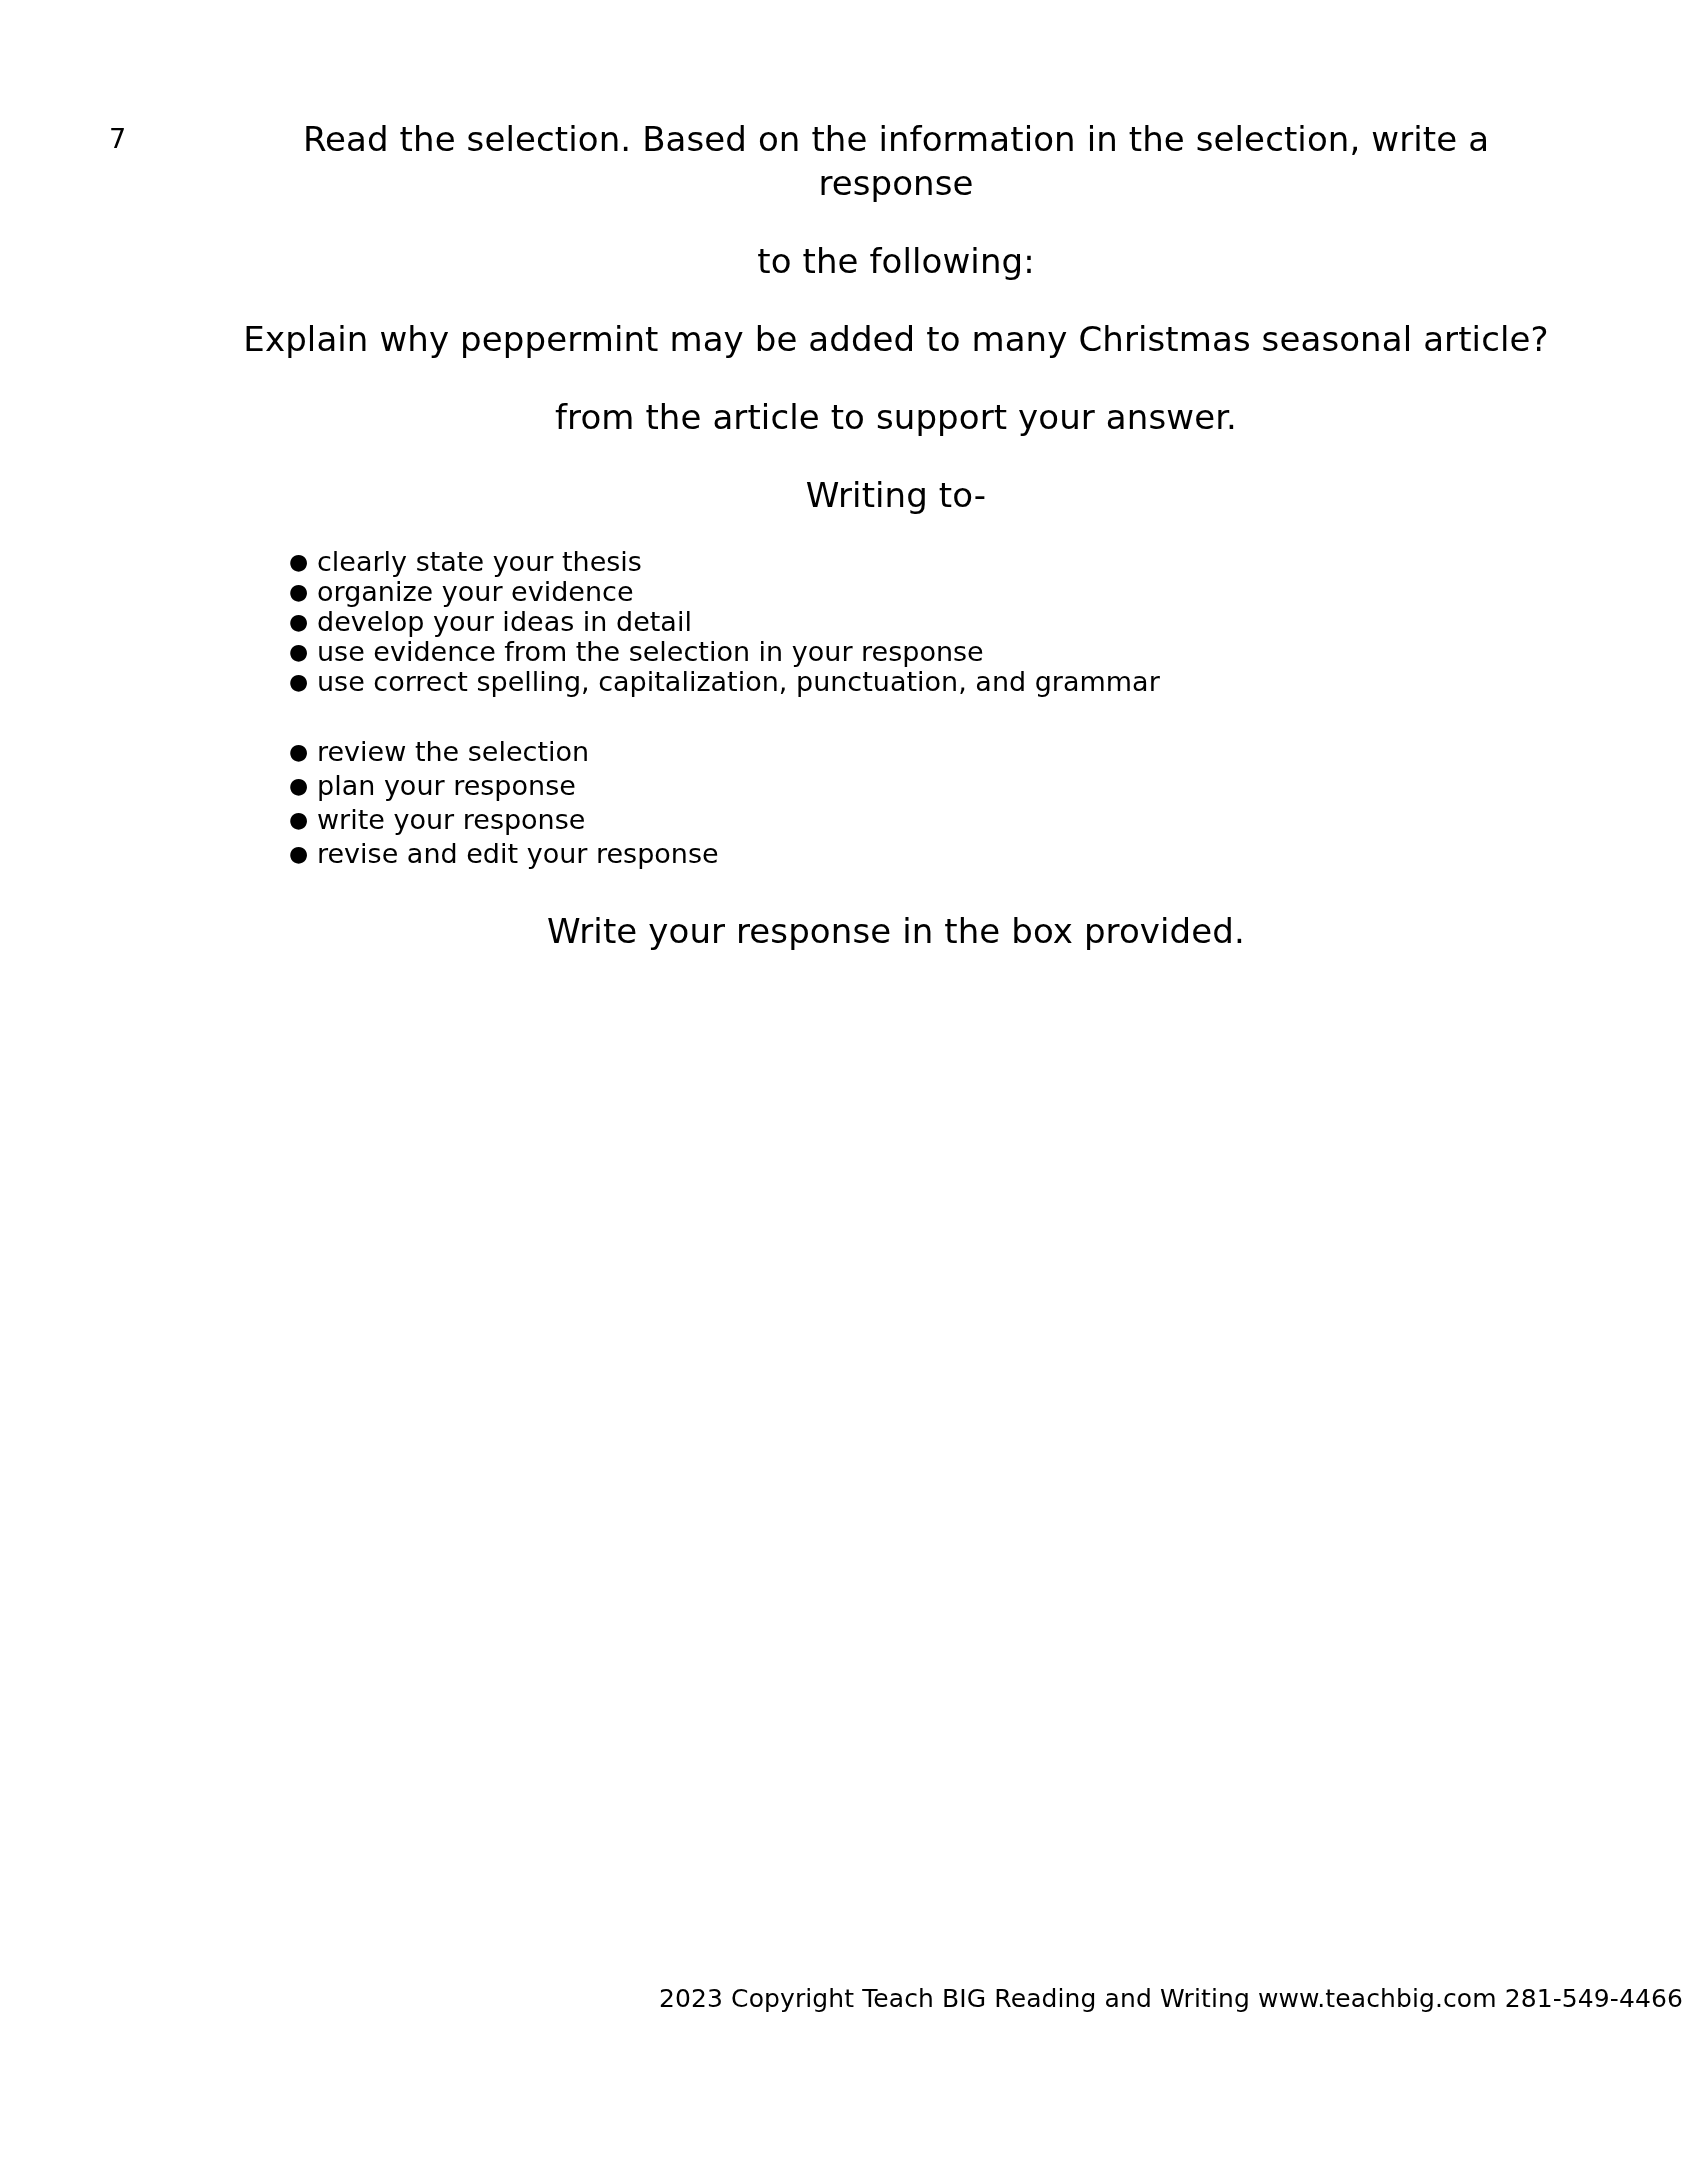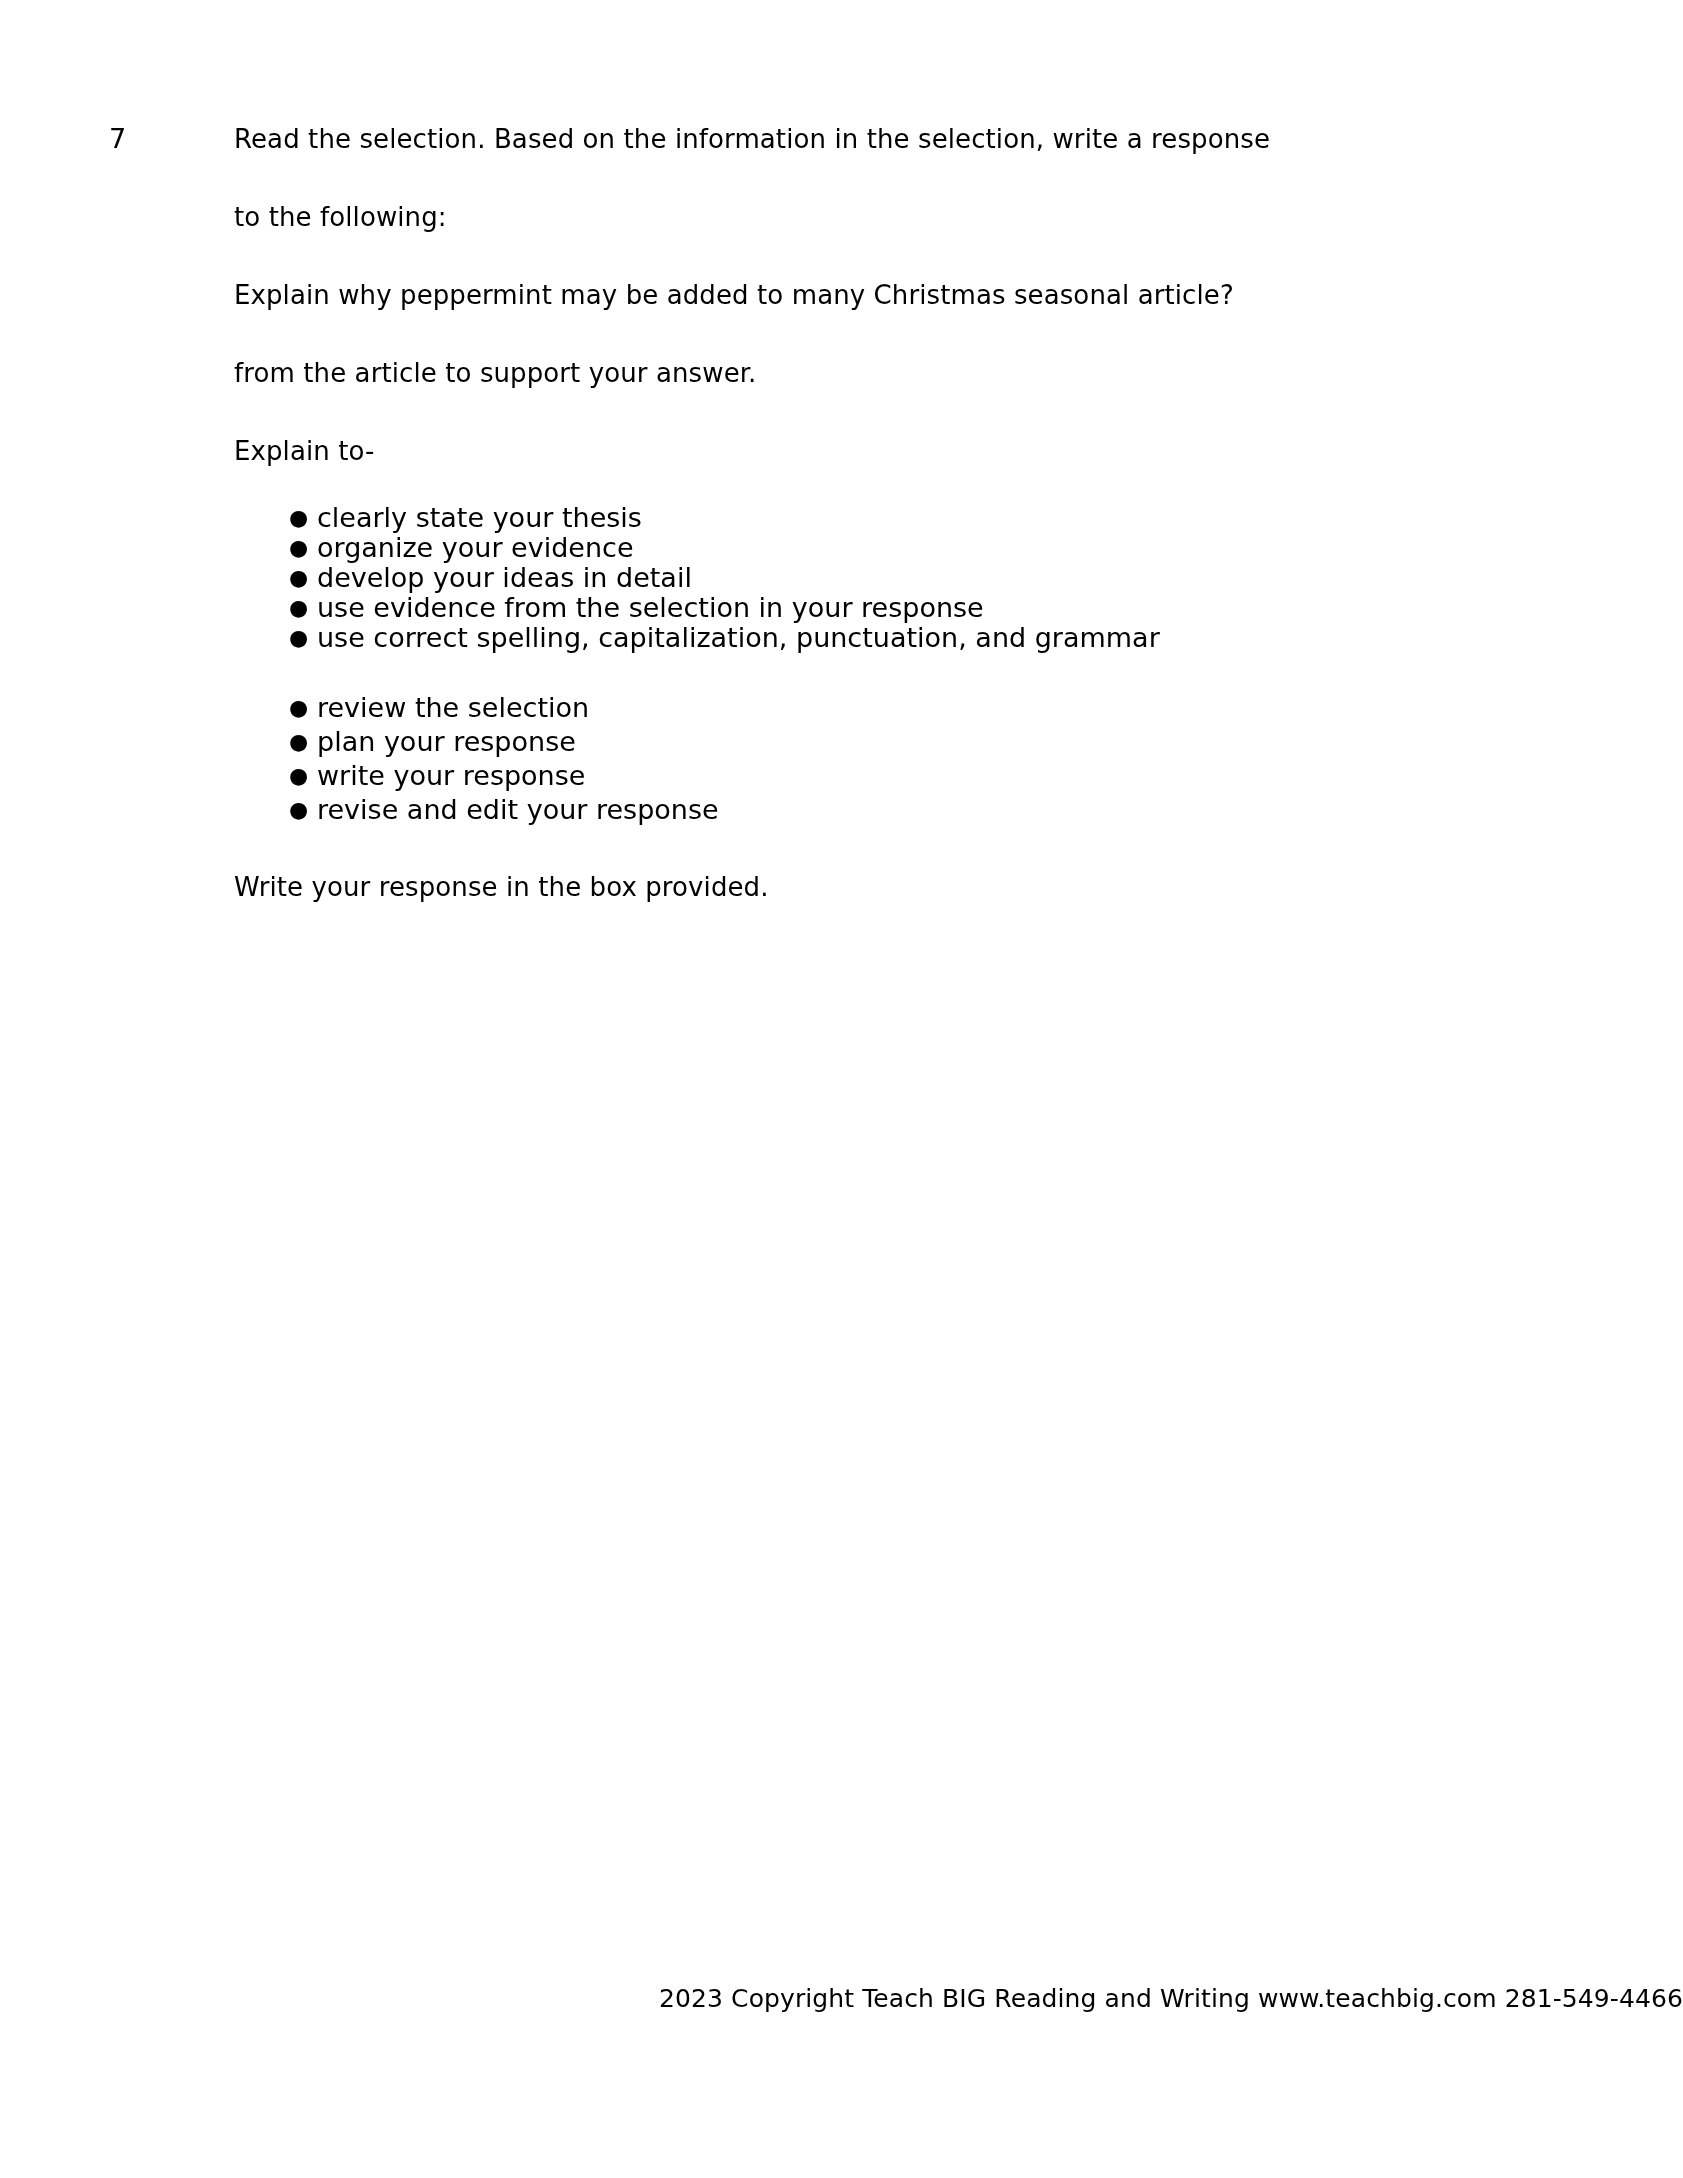--- a/index.html
+++ b/index.html
@@ -43,10 +43,11 @@
   }
 
   .para {
-    font-size: 26px;
+    font-size: 34px;
     line-height: 44px;
     margin: 16px;
     letter-spacing: 0.1px;
+    text-align: center;
   }
   .para + .para {
     margin-top: 34px;

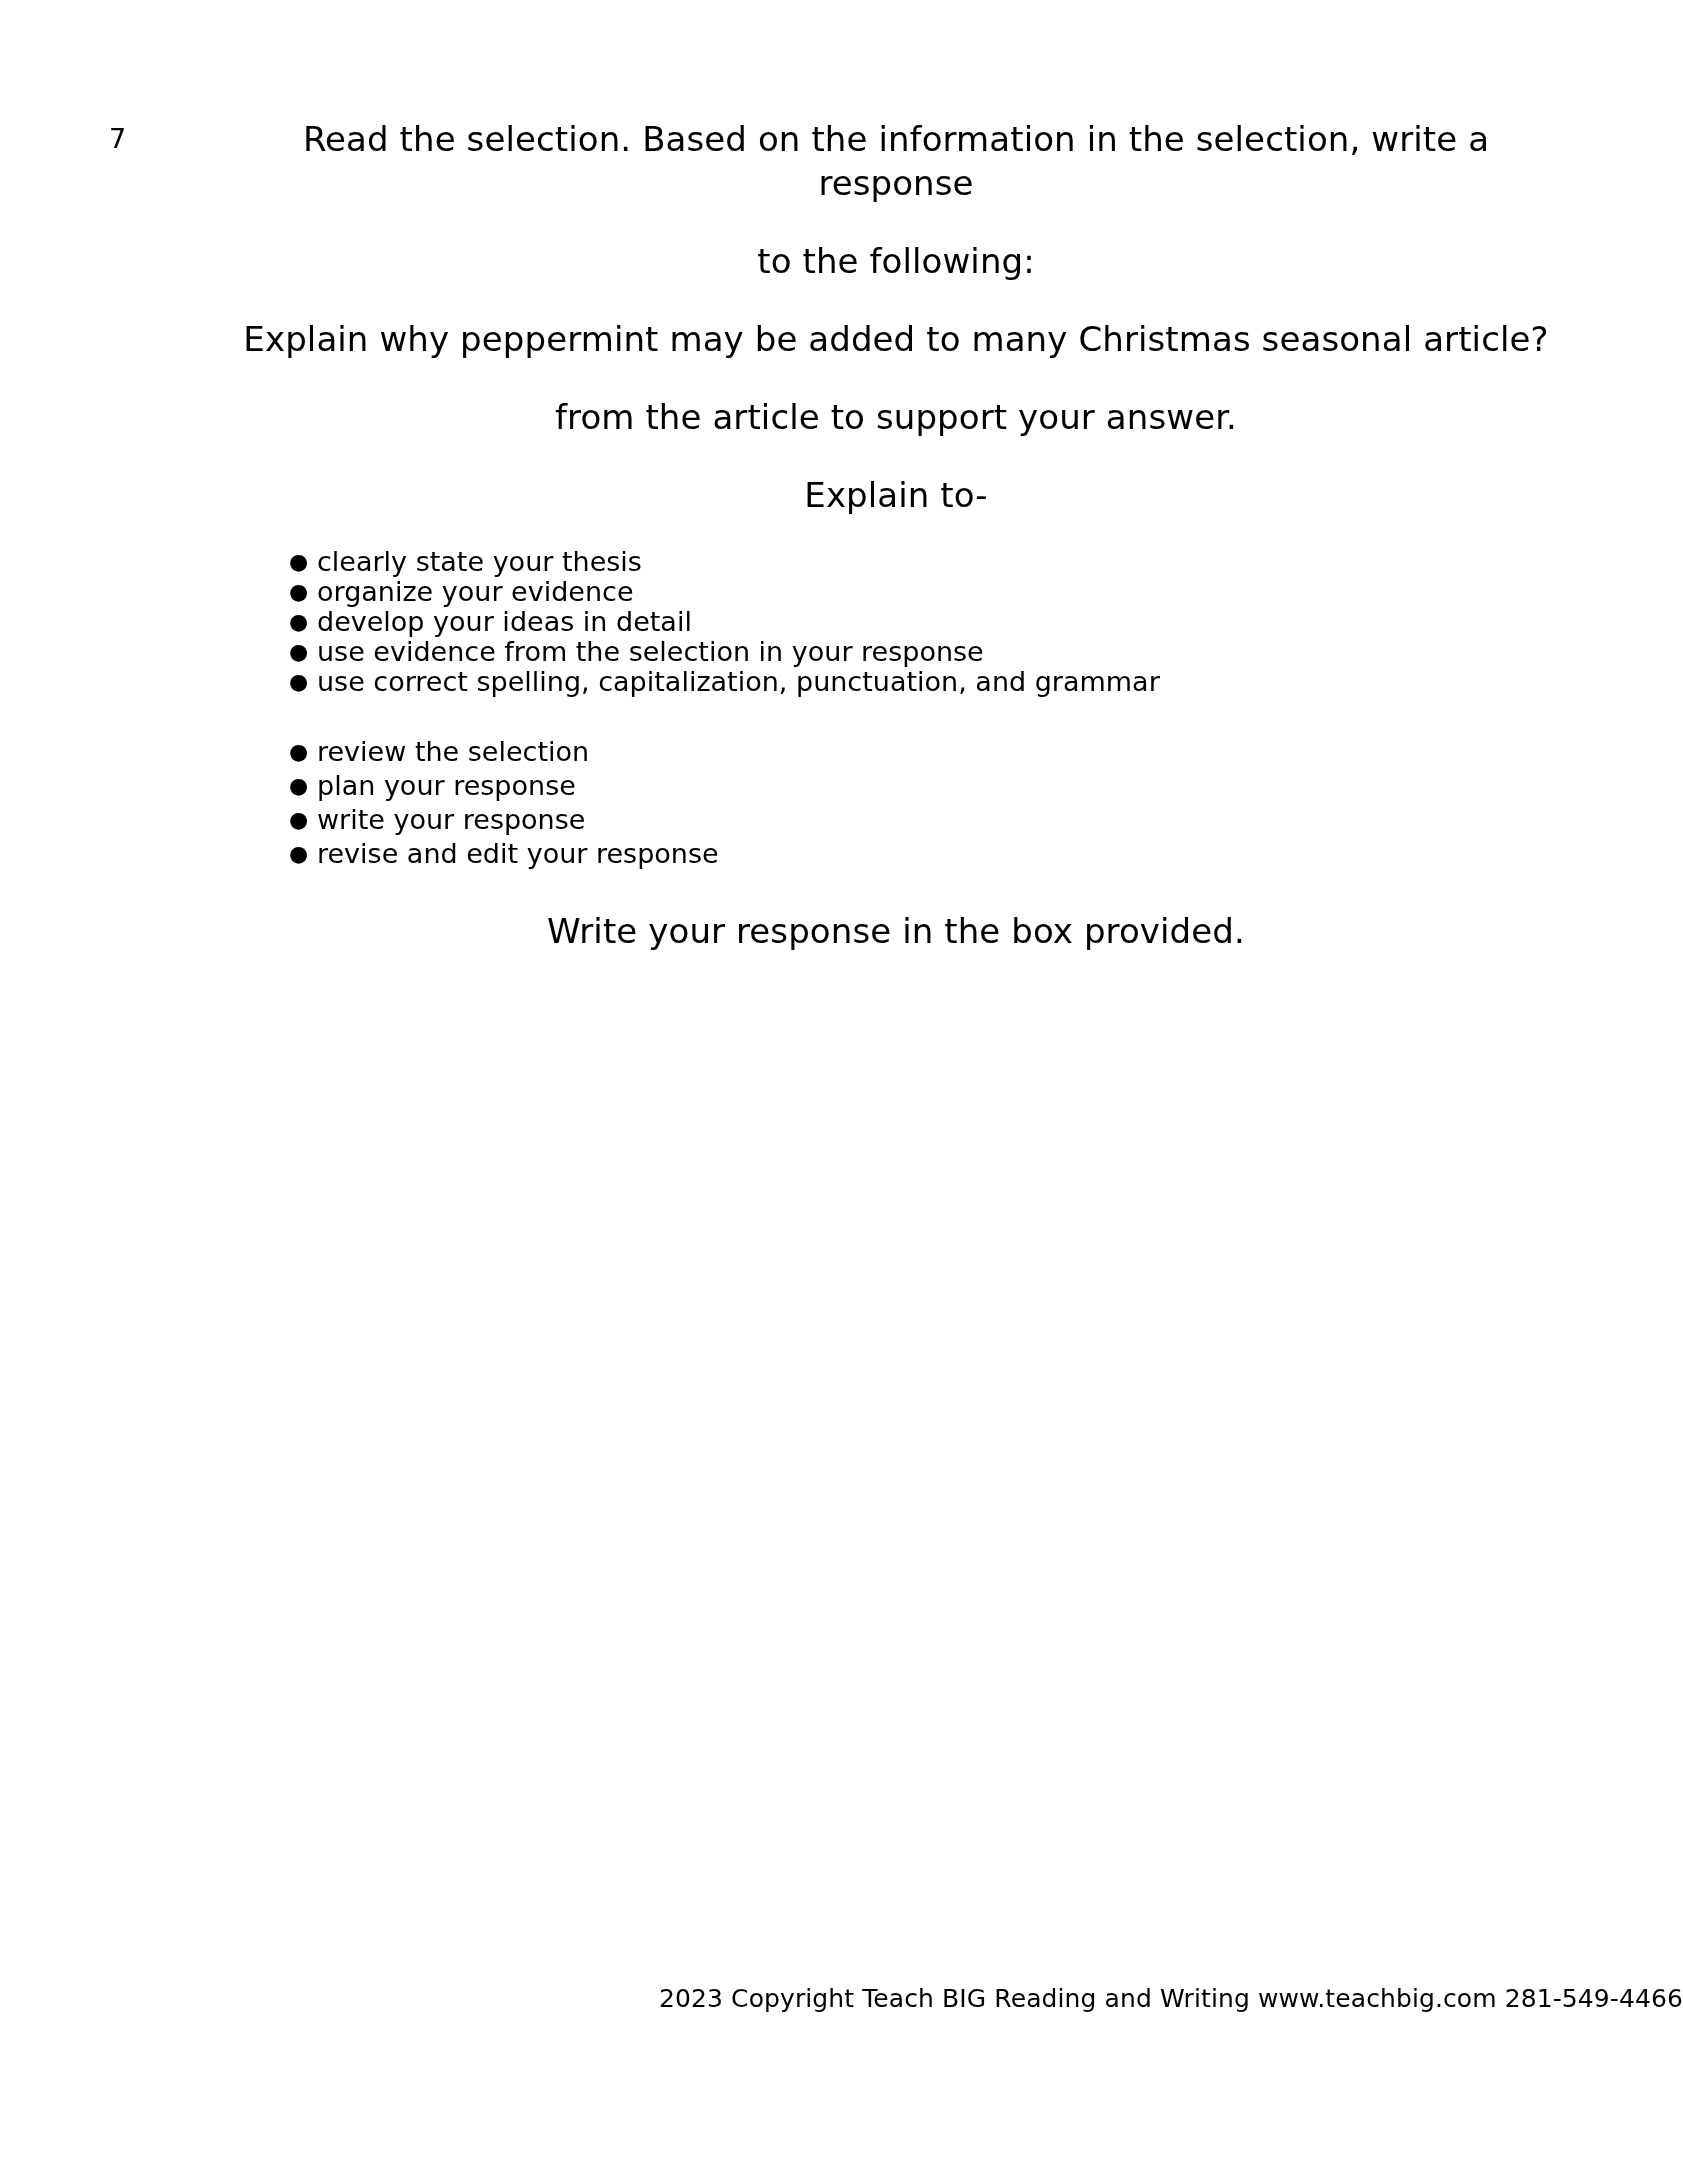--- a/index.html
+++ b/index.html
@@ -128,7 +128,7 @@
 
       <p class="para para-tight">from the article to support your answer.</p>
 
-      <p class="para">Explain to-</p>
+      <p class="para">Writing to-</p>
 
       <ul class="bullets list-remember">
         <li>

